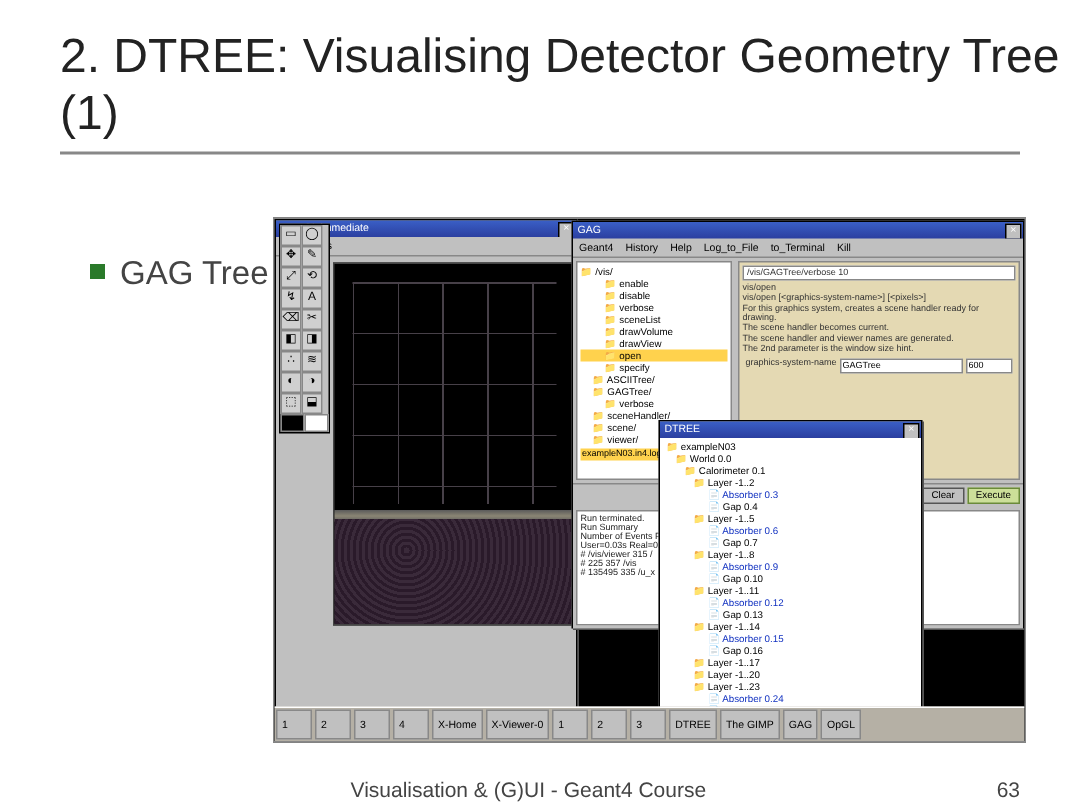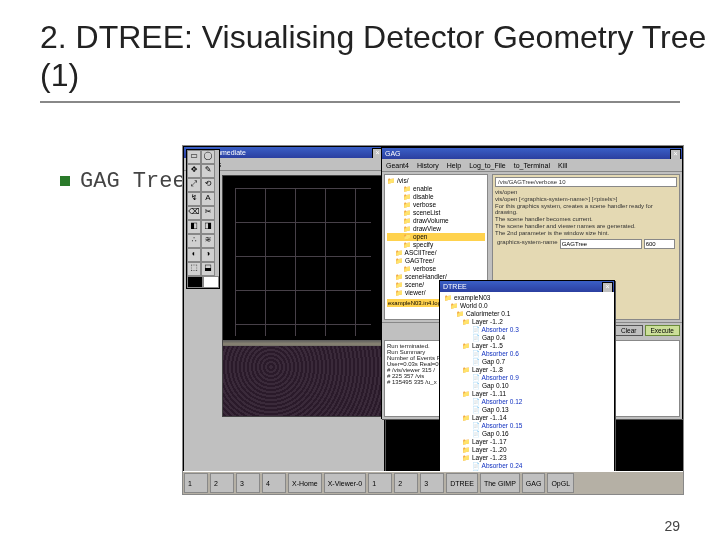--- a/index.html
+++ b/index.html
@@ -38,7 +38,7 @@
     background: #2a7a2a;
     margin-top: 8px;
   }
-  .bullet .txt { line-height: 1.25; font-family: Liberation Mono, monospace; }
+  .bullet .txt { line-height: 1.25; }
   .embed {
     position: absolute;
     left: 182px;

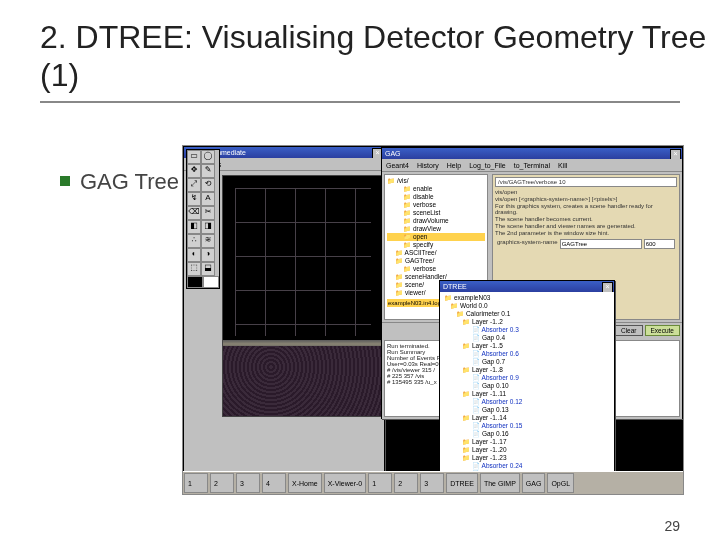--- a/index.html
+++ b/index.html
@@ -357,6 +357,7 @@
 
 <div class="footer">
   <span></span>
+  <span>Visualisation &amp; (G)UI - Geant4 Course</span>
   <span>29</span>
 </div>
 

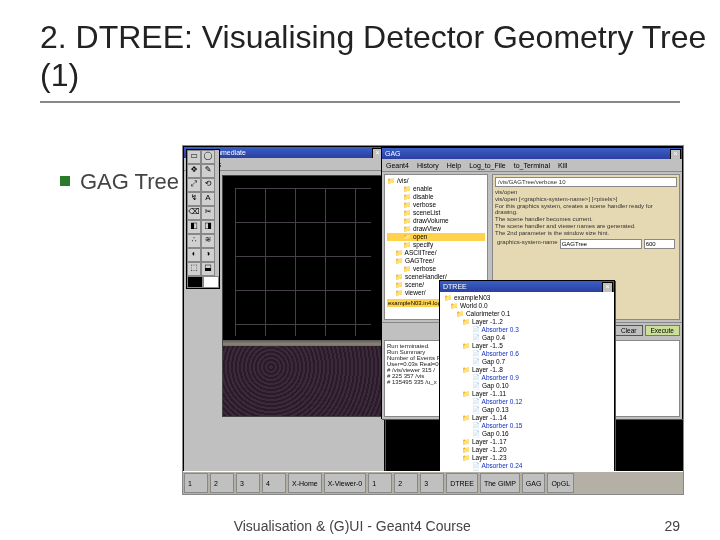--- a/index.html
+++ b/index.html
@@ -358,7 +358,7 @@
 <div class="footer">
   <span></span>
   <span>Visualisation &amp; (G)UI - Geant4 Course</span>
-  <span>29</span>
+  <span>63</span>
 </div>
 
 </body></html>

